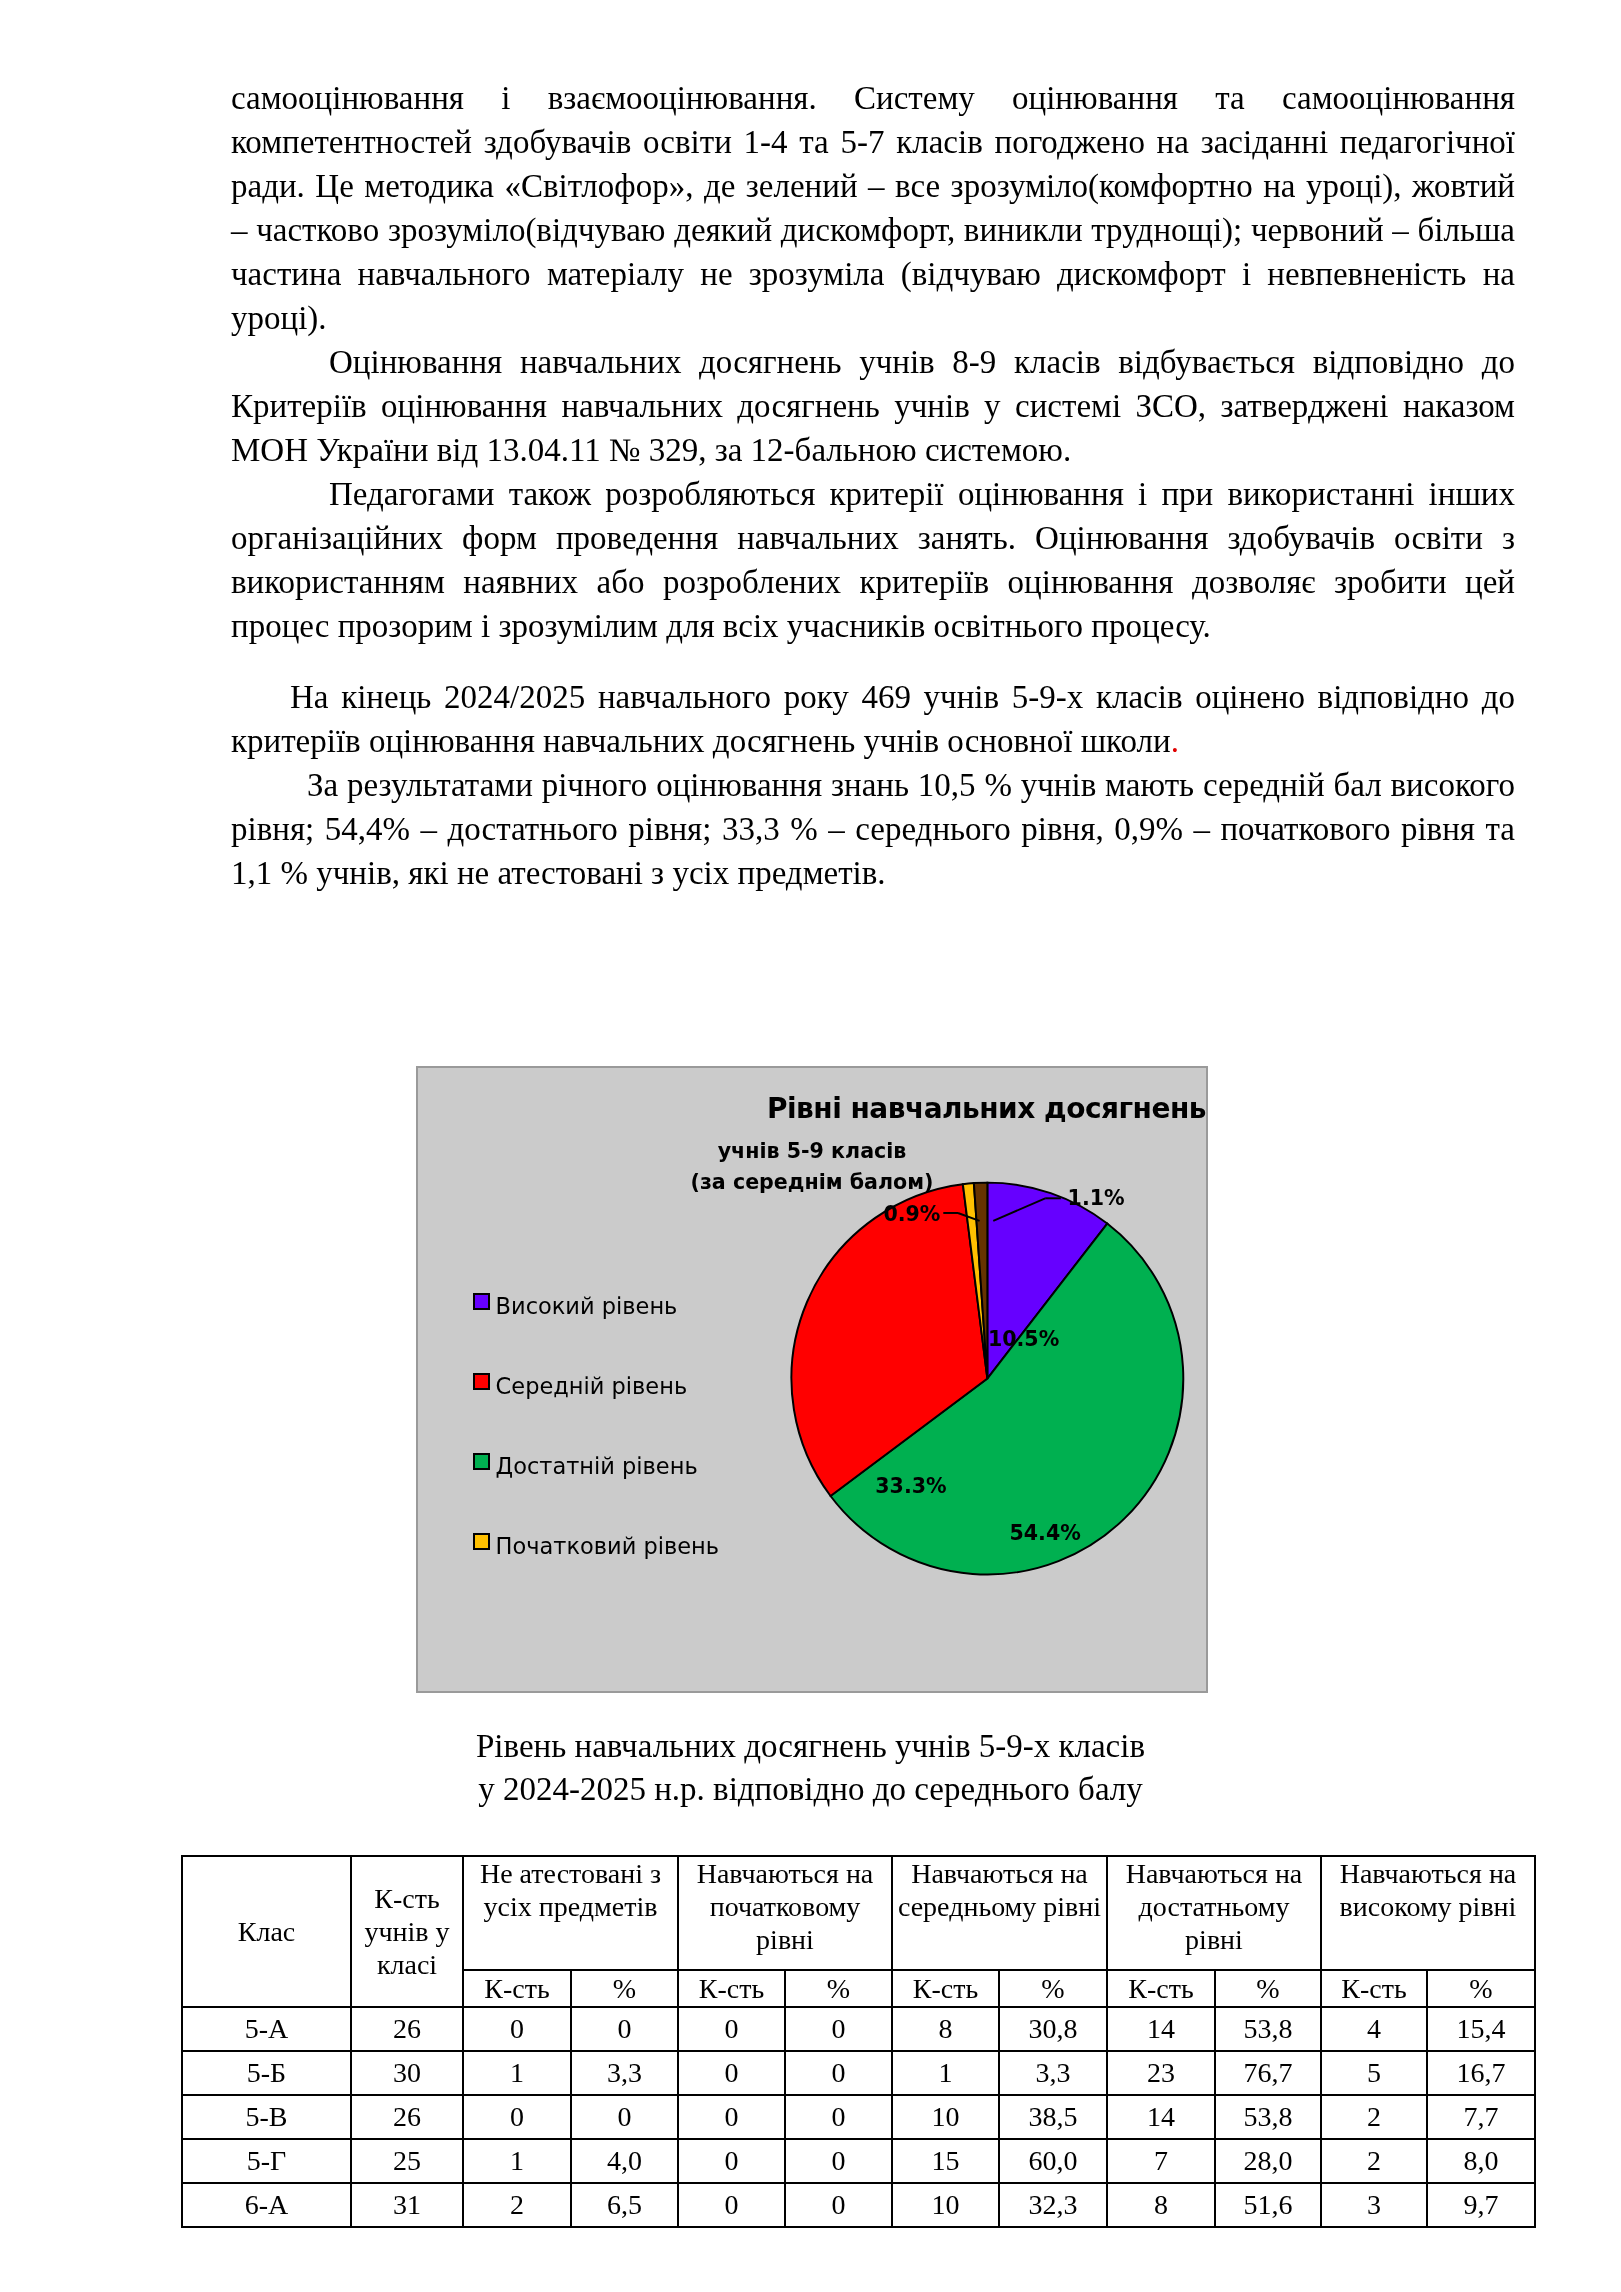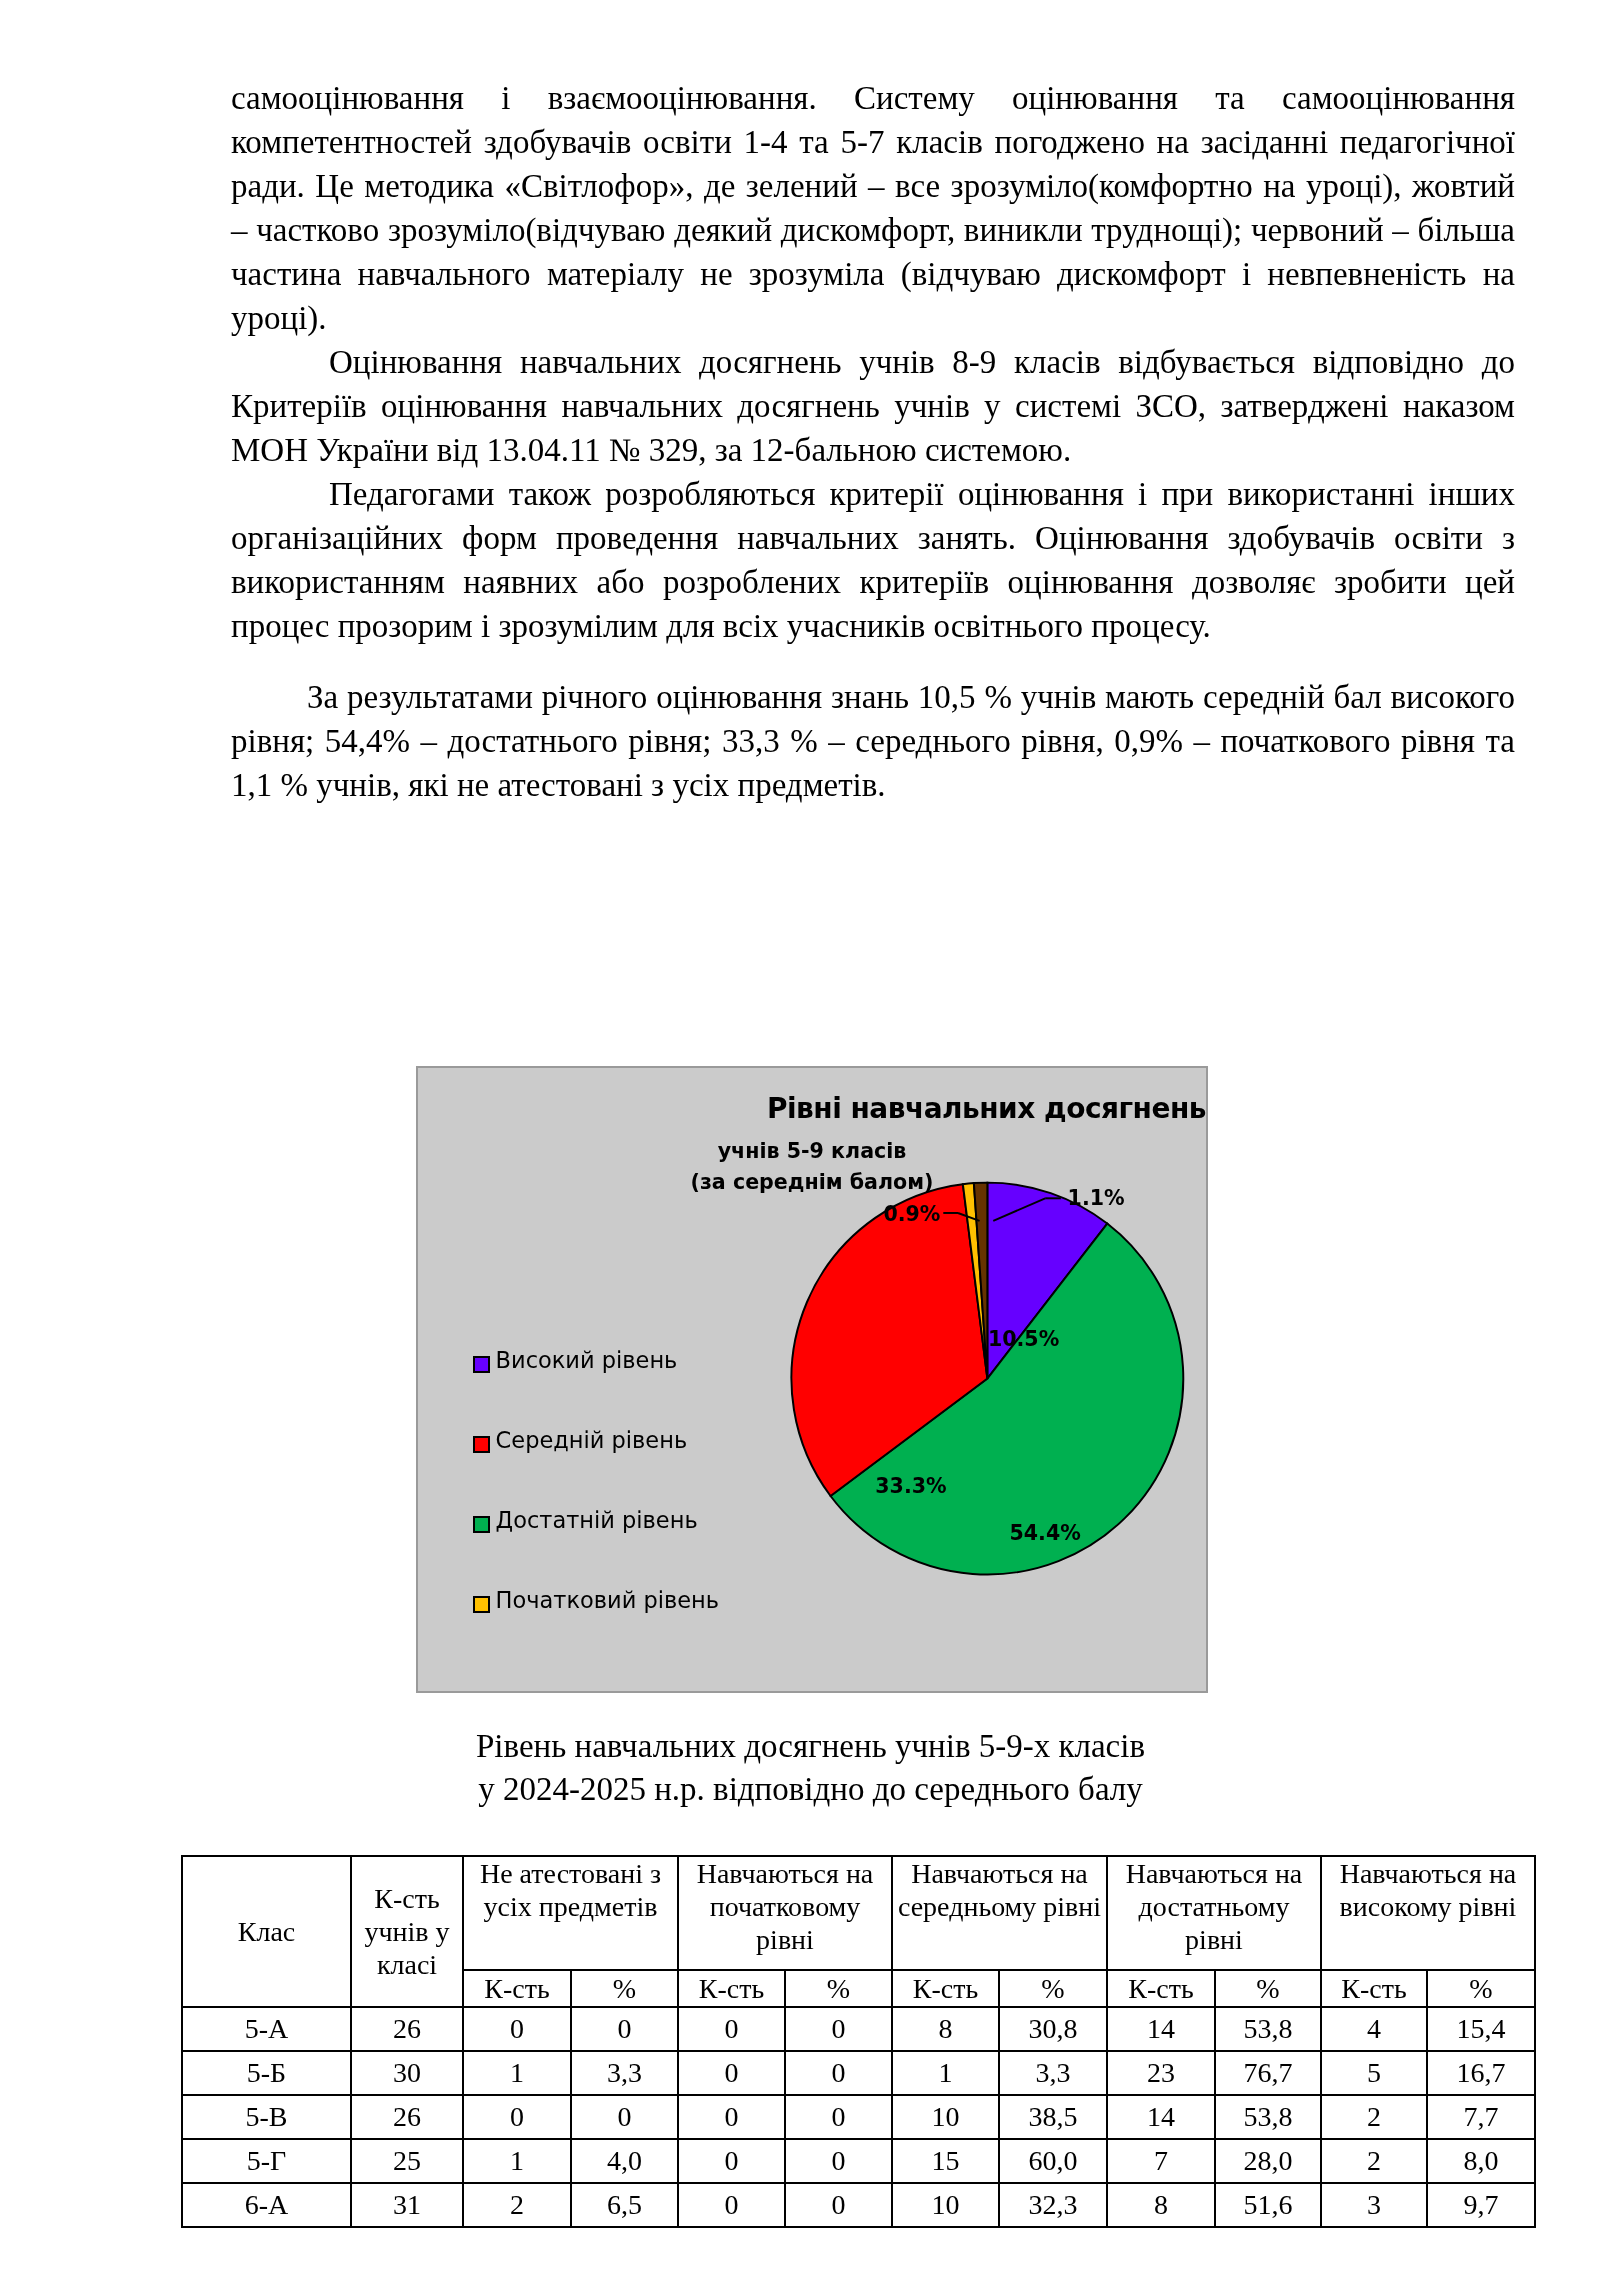--- a/index.html
+++ b/index.html
@@ -44,6 +44,7 @@
   <p class="para indent">Оцінювання навчальних досягнень учнів 8-9 класів відбувається відповідно до Критеріїв оцінювання навчальних досягнень учнів у системі ЗСО, затверджені наказом МОН України від 13.04.11 № 329, за 12-бальною системою.</p>
   <p class="para indent">Педагогами  також розробляються критерії оцінювання і при використанні інших організаційних форм проведення навчальних занять. Оцінювання здобувачів освіти з використанням наявних або розроблених критеріїв оцінювання дозволяє зробити цей процес прозорим і зрозумілим для всіх учасників освітнього процесу.</p>
   <div class="gap"></div>
+  <p class="para indent2"><span>На кінець 2024/2025 навчального року 469 учнів 5-9-х класів оцінено відповідно до критеріїв оцінювання навчальних досягнень учнів основної школи</span><span class="red-dot">.</span></p>
   <p class="para indent3">За результатами річного оцінювання знань 10,5 % учнів мають середній бал високого рівня; 54,4% – достатнього рівня; 33,3 % – середнього рівня, 0,9% – початкового рівня та 1,1 % учнів, які не атестовані з усіх предметів.</p>
 </div>
 

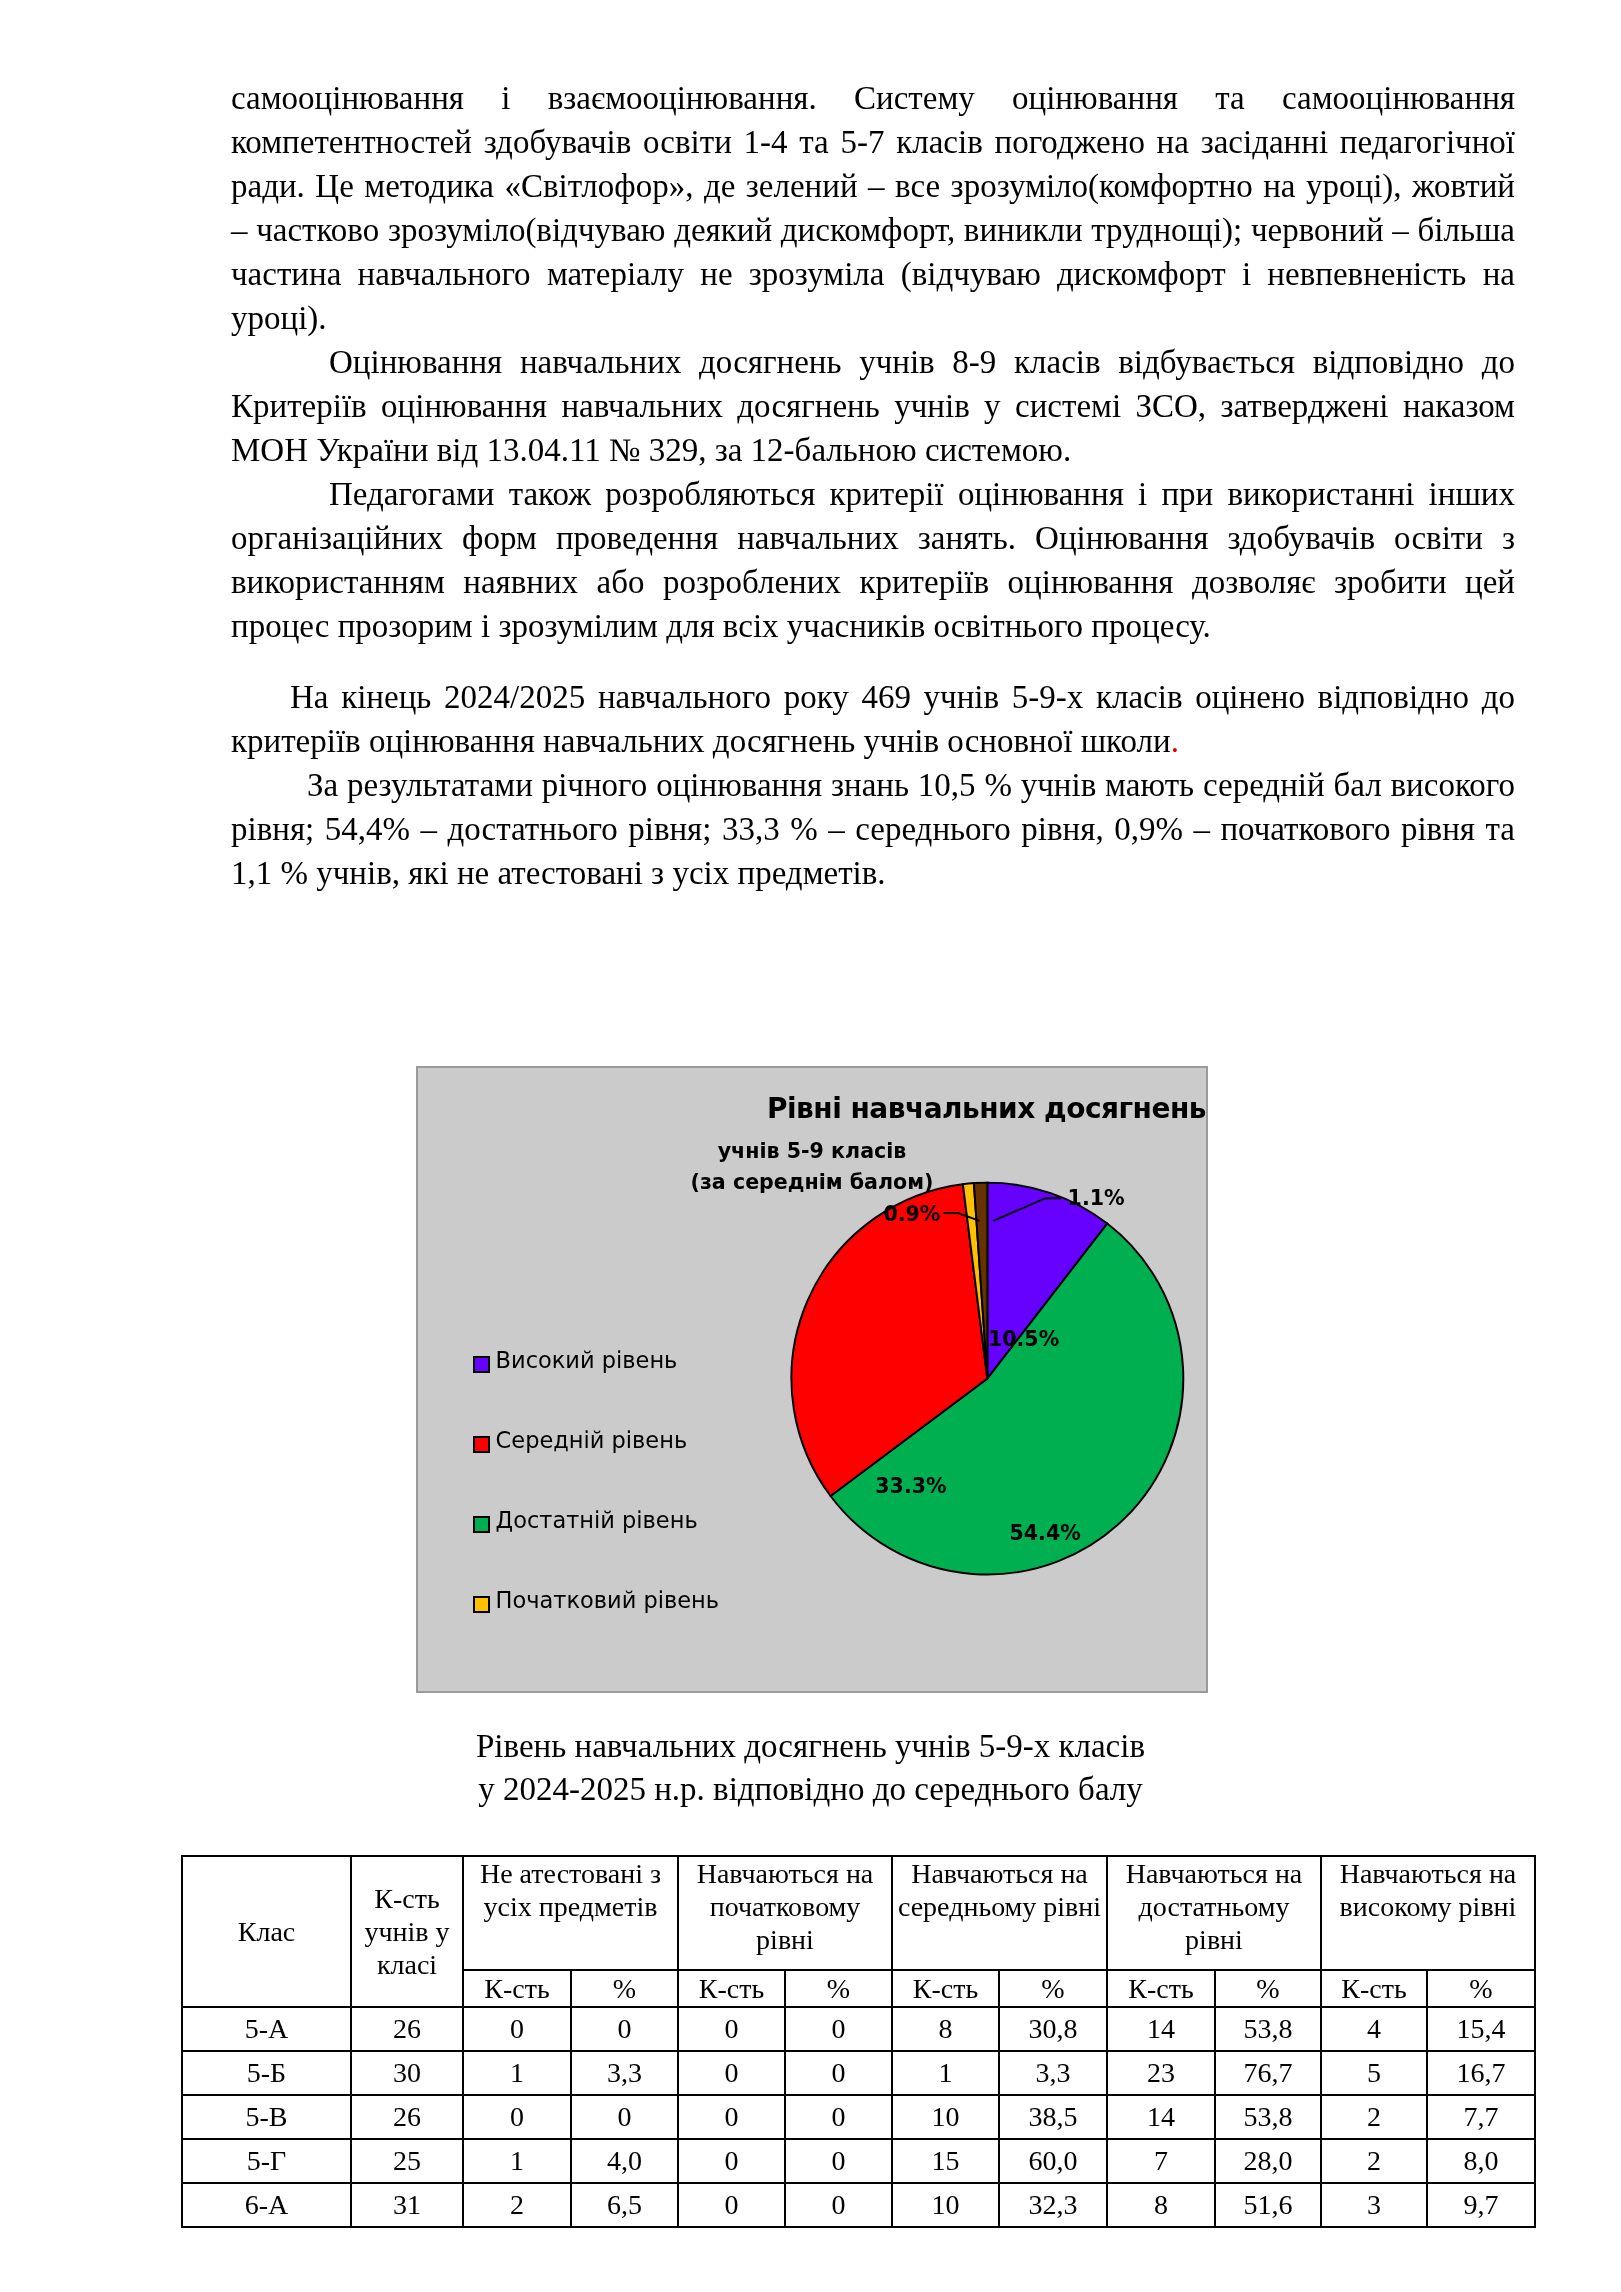--- a/index.html
+++ b/index.html
@@ -21,7 +21,7 @@
   .chart-sub { position: absolute; left: 0; width: 100%; text-align: center; font-weight: bold;
                font-size: 20.6px; }
   .legend { position: absolute; left: 55px; top: 225px; }
-  .legend-item { display: flex; align-items: flex-end; height: 80px; font-size: 22.5px; }
+  .legend-item { display: flex; align-items: flex-start; height: 80px; font-size: 22.5px; }
   .swatch { width: 16.7px; height: 16.7px; border: 2px solid #000; box-sizing: border-box; margin-right: 5.9px; }
   .pie-svg { position: absolute; left: 0; top: 0; }
 

